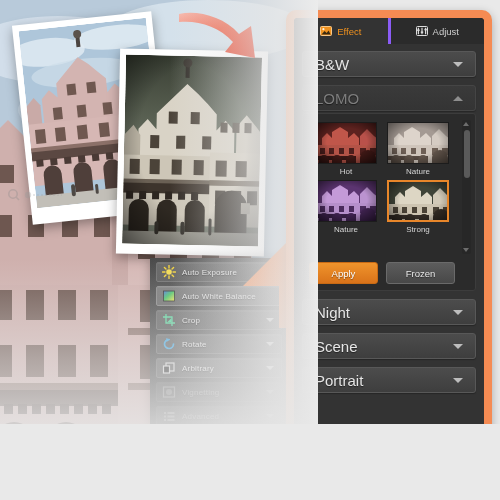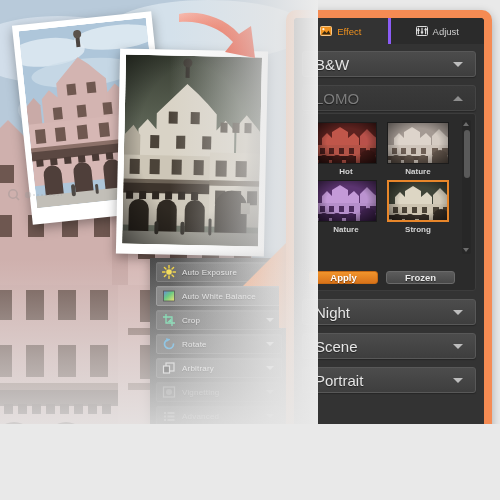--- a/index.html
+++ b/index.html
@@ -112,7 +112,7 @@
 
   .lomo-body{
     position:relative;background:#2b2b2b;border:1px solid #3c3c3c;border-radius:3px;
-    margin:-6px 0 8px 0;height:178px;box-sizing:border-box;font-weight:bold;
+    margin:-6px 0 8px 0;height:178px;box-sizing:border-box;
   }
   .thumbs{position:absolute;left:6px;top:6px;right:16px;bottom:36px;}
   .tcell{position:absolute;width:62px;}

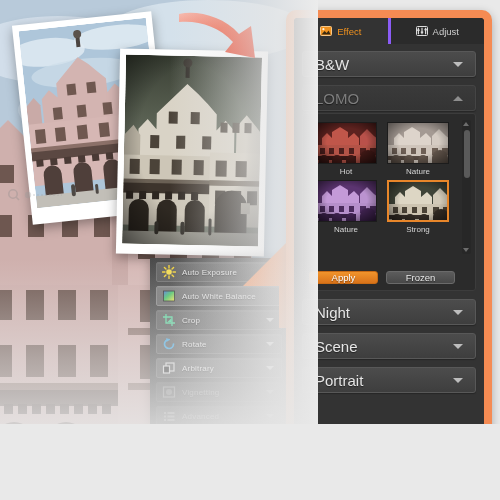--- a/index.html
+++ b/index.html
@@ -128,7 +128,7 @@
   .vscroll .dn{bottom:2px;border-top:4px solid #6d6d6d;}
   .vscroll .thumb{position:absolute;left:1.5px;top:10px;width:6px;height:48px;background:#5a5a5a;border-radius:3px;}
 
-  .btnrow{position:absolute;left:6px;right:20px;bottom:6px;height:22px;display:flex;gap:8px;align-items:flex-end;}
+  .btnrow{position:absolute;left:6px;right:20px;bottom:6px;height:22px;display:flex;gap:8px;}
   .btn{
     flex:1;border-radius:3px;display:flex;align-items:center;justify-content:center;
     font-size:9.5px;color:#fff;text-shadow:0 1px 1px rgba(0,0,0,.45);

